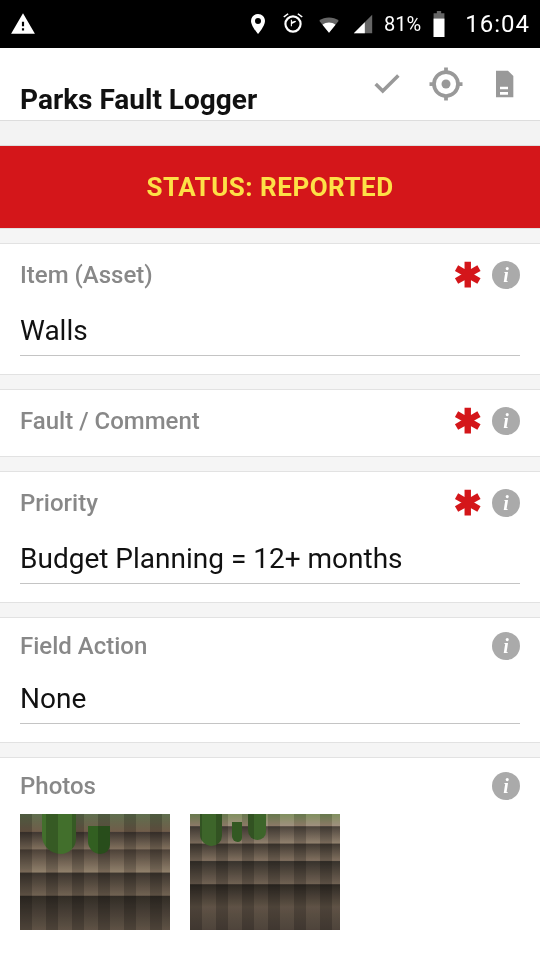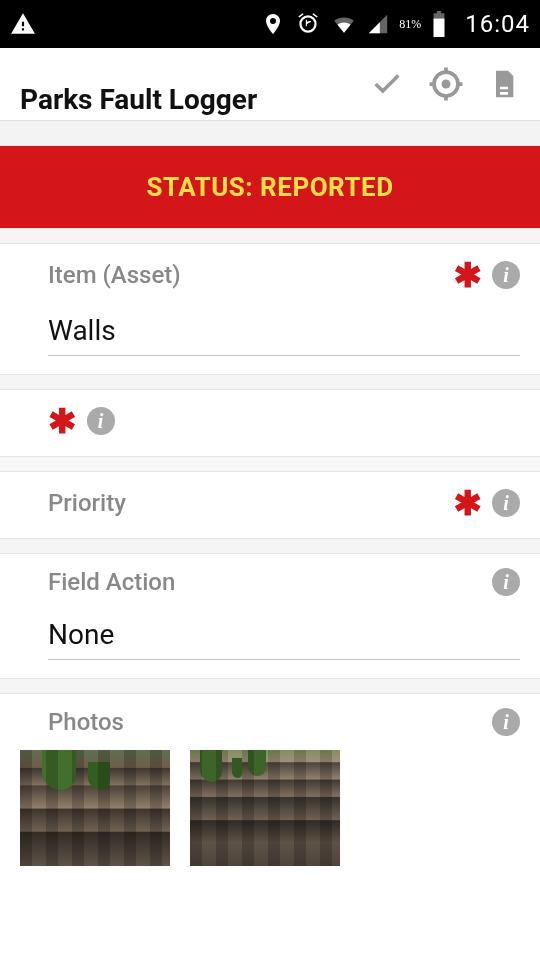--- a/index.html
+++ b/index.html
@@ -10,7 +10,7 @@
   .status-bar .right { display: flex; align-items: center; gap: 10px; }
   .status-bar .icon { display: inline-flex; align-items: center; justify-content: center; }
   .status-bar .time { font-weight: 400; letter-spacing: 1px; margin-left: 8px; }
-  .status-bar .batt-text { font-size: 12px; font-family: Liberation Serif, serif; }
+  .status-bar .batt-text { font-size: 20px; }
 
   .app-bar { height: 72px; background: #fff; display: flex; align-items: center; padding: 0 20px; gap: 24px; }
   .app-bar .title { font-size: 28px; font-weight: 700; color: #111; flex: 1; margin-top: 31px; }

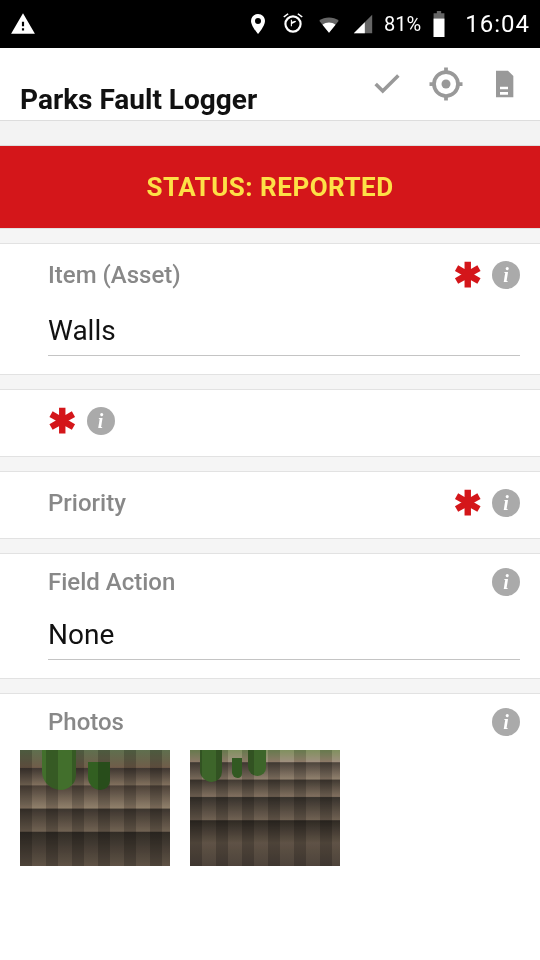--- a/index.html
+++ b/index.html
@@ -22,7 +22,7 @@
 
   .divider { height: 16px; background: #f5f5f5; border-top: 1px solid #e2e2e2; border-bottom: 1px solid #e2e2e2; }
 
-  .field { background: #fff; padding: 14px 20px 18px 20px; margin-left: 28px; }
+  .field { background: #fff; padding: 14px 20px 18px 20px; }
   .field-header { display: flex; align-items: center; }
   .field-label { font-size: 24px; color: #888; font-weight: 500; flex: 1; }
   .field-req { color: #d4161a; font-size: 34px; font-weight: 900; margin-right: 10px; line-height: 1; }

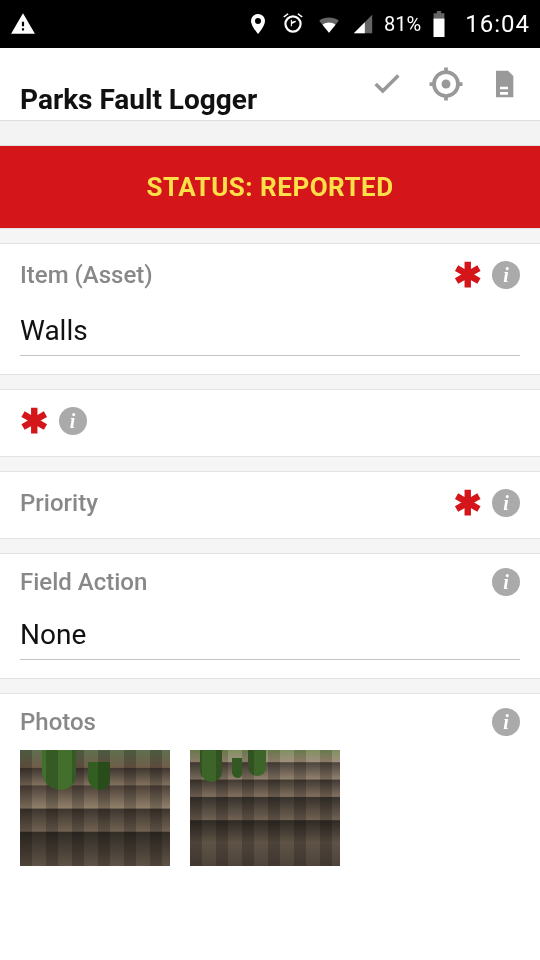--- a/index.html
+++ b/index.html
@@ -125,6 +125,7 @@
 
 <div class="field">
   <div class="field-header">
+    <div class="field-label">Fault / Comment</div>
     <div class="field-req">✱</div>
     <div class="field-info">i</div>
   </div>

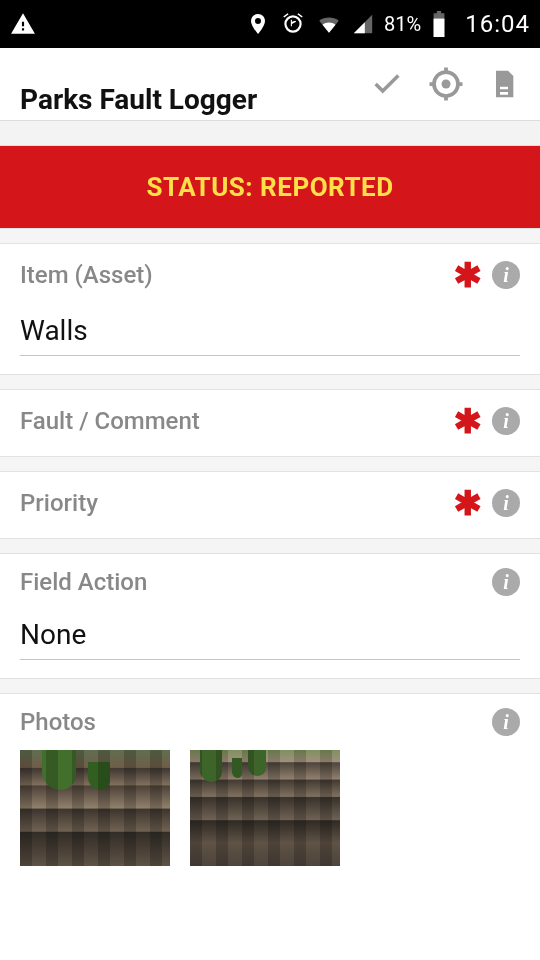--- a/index.html
+++ b/index.html
@@ -139,6 +139,7 @@
     <div class="field-req">✱</div>
     <div class="field-info">i</div>
   </div>
+  <div class="field-value">Budget Planning = 12+ months</div>
 </div>
 
 <div class="divider"></div>

